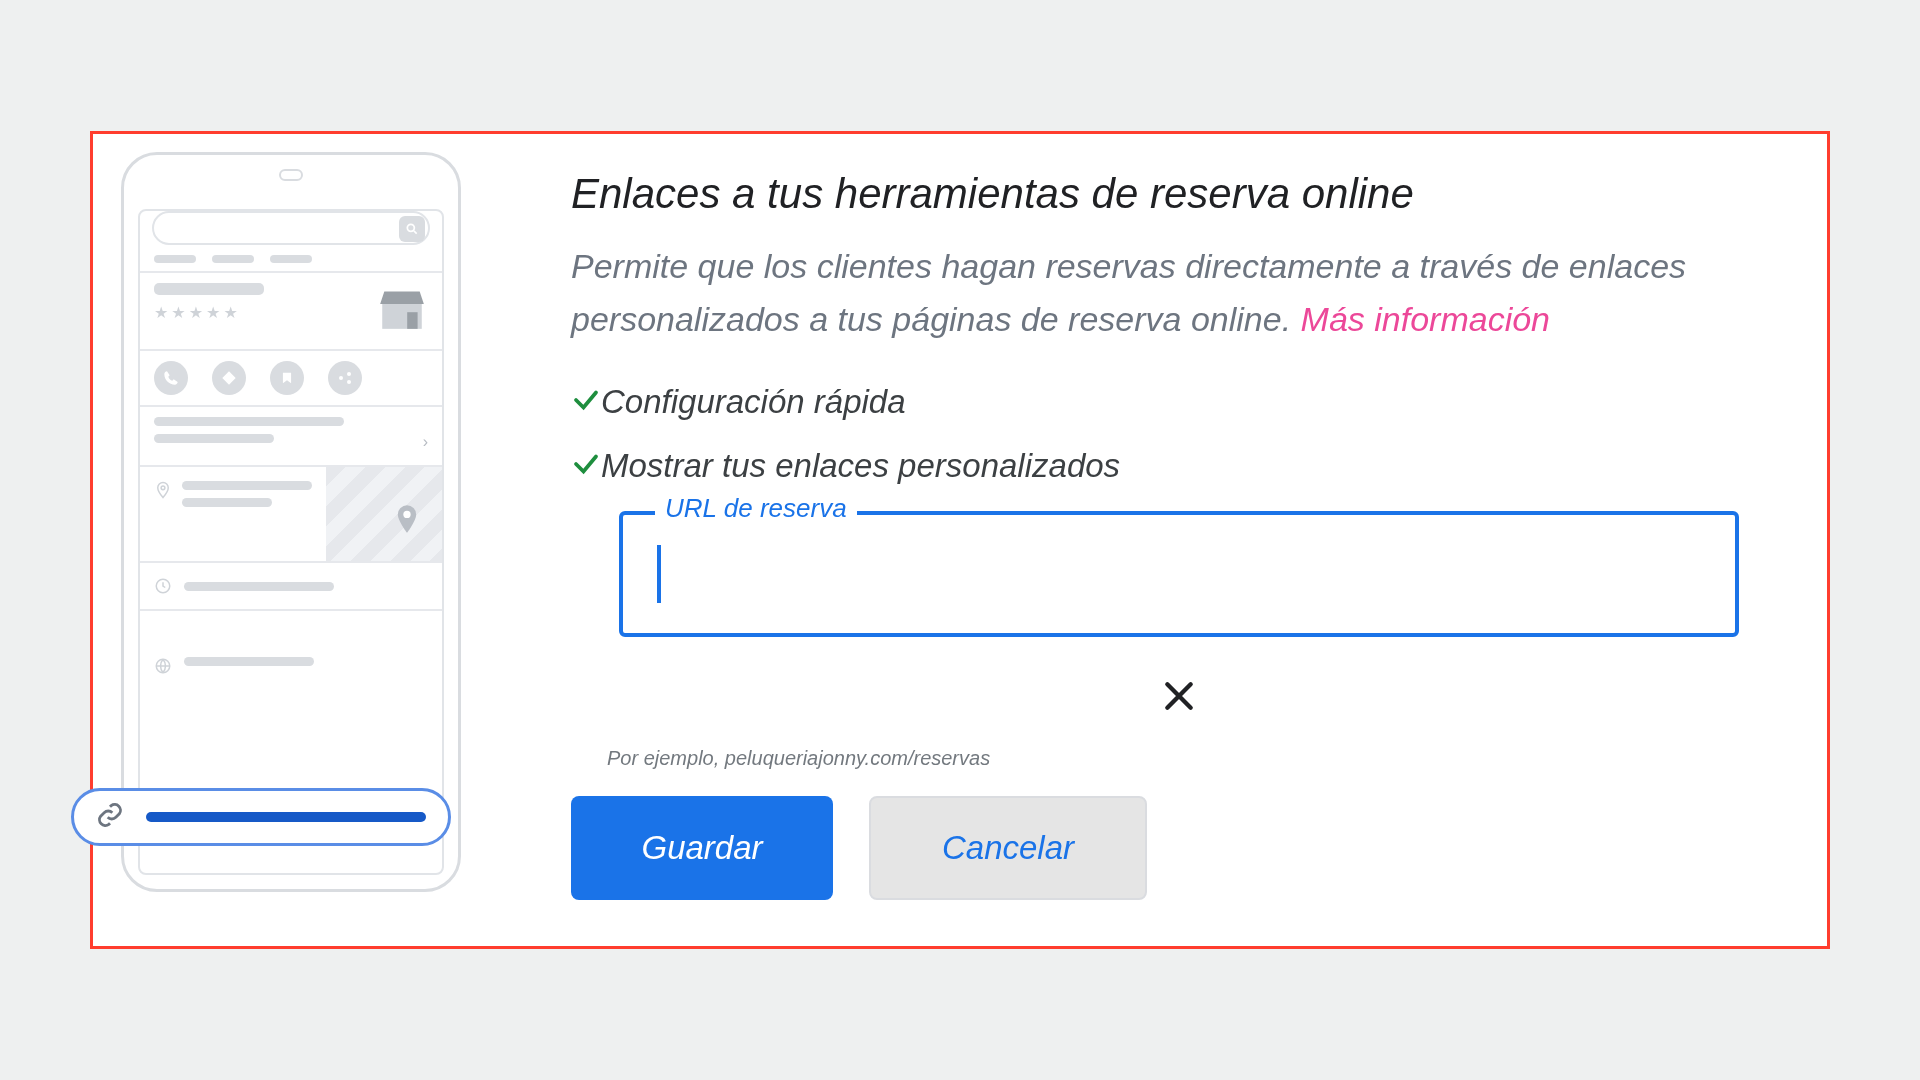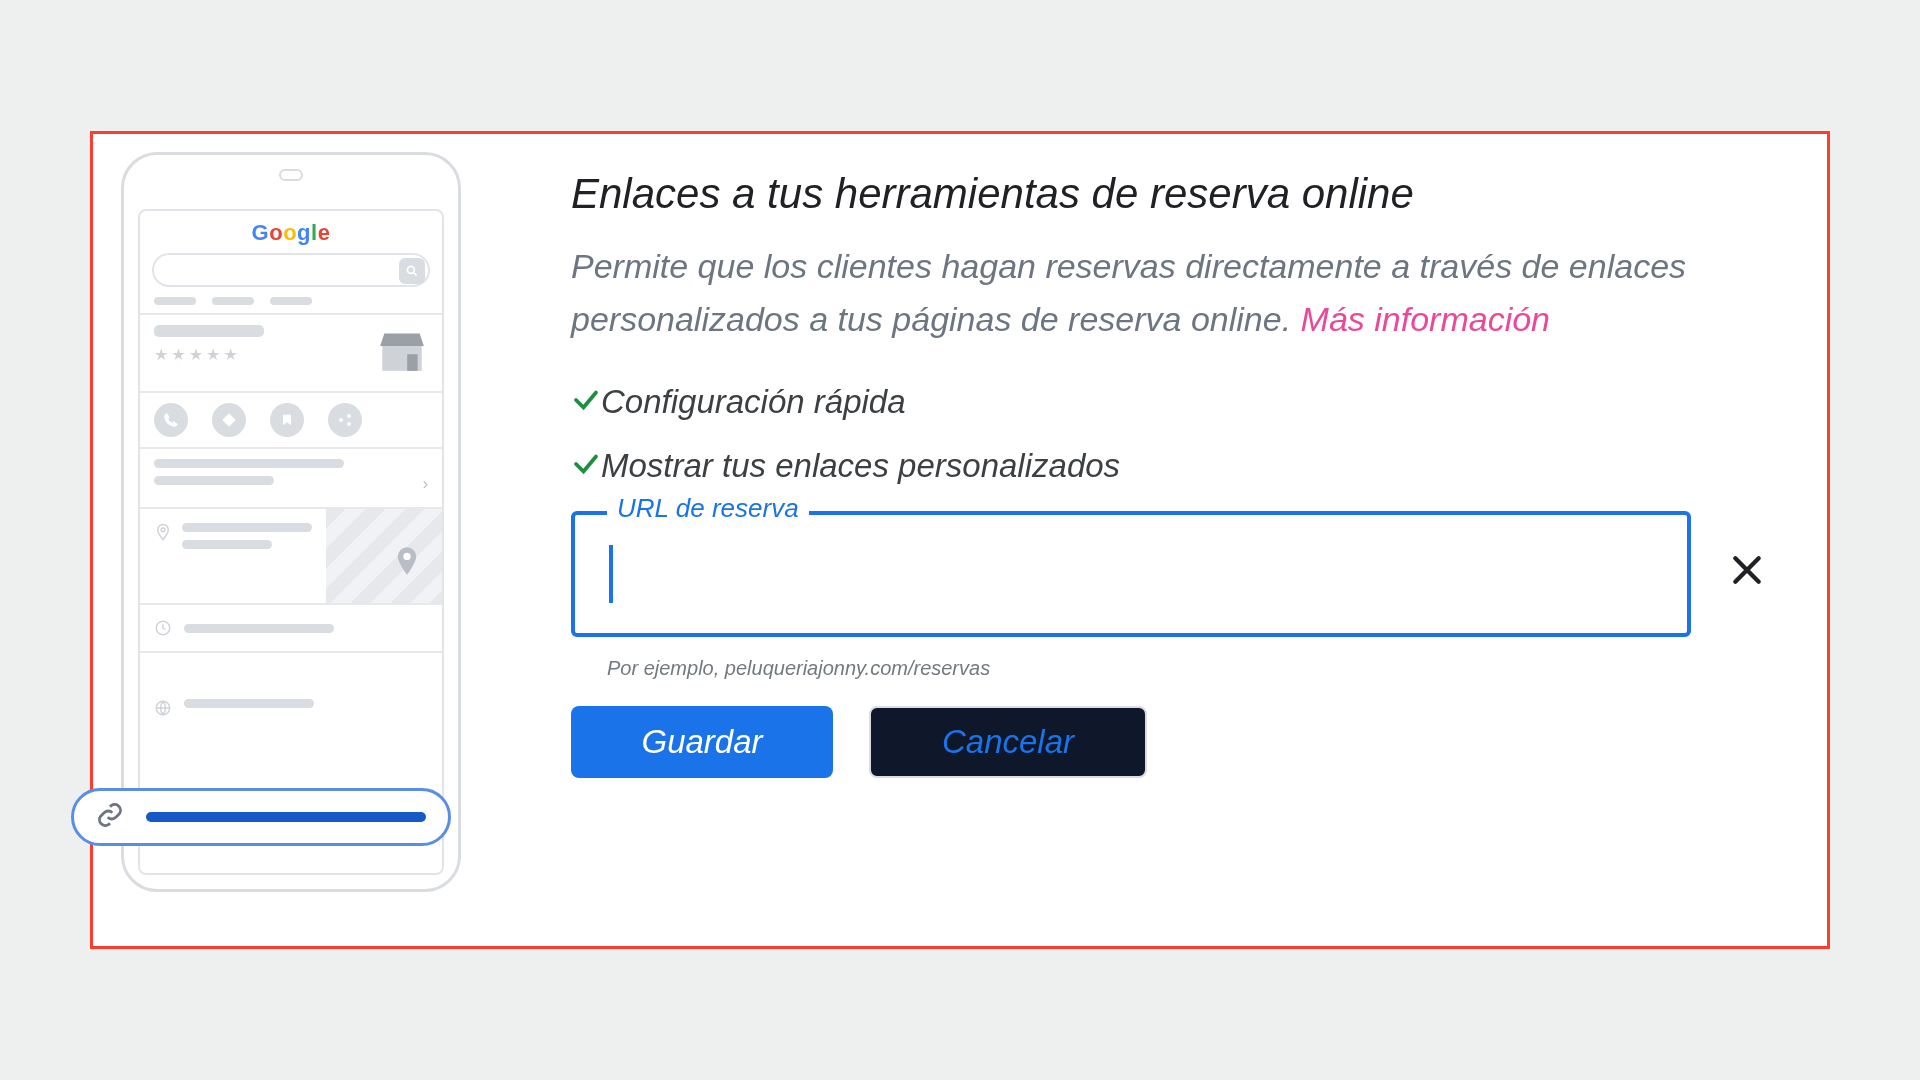--- a/index.html
+++ b/index.html
@@ -93,9 +93,6 @@
       <div class="speaker"></div>
 
       <div class="screen">
-        <div class="glogo">
-          <span class="c1">G</span><span class="c2">o</span><span class="c3">o</span><span class="c1">g</span><span class="c4">l</span><span class="c2">e</span>
-        </div>
         <div class="searchbar">
           <div class="sbtn">
             <svg width="14" height="14" viewBox="0 0 24 24" fill="none" stroke="#fff" stroke-width="3">

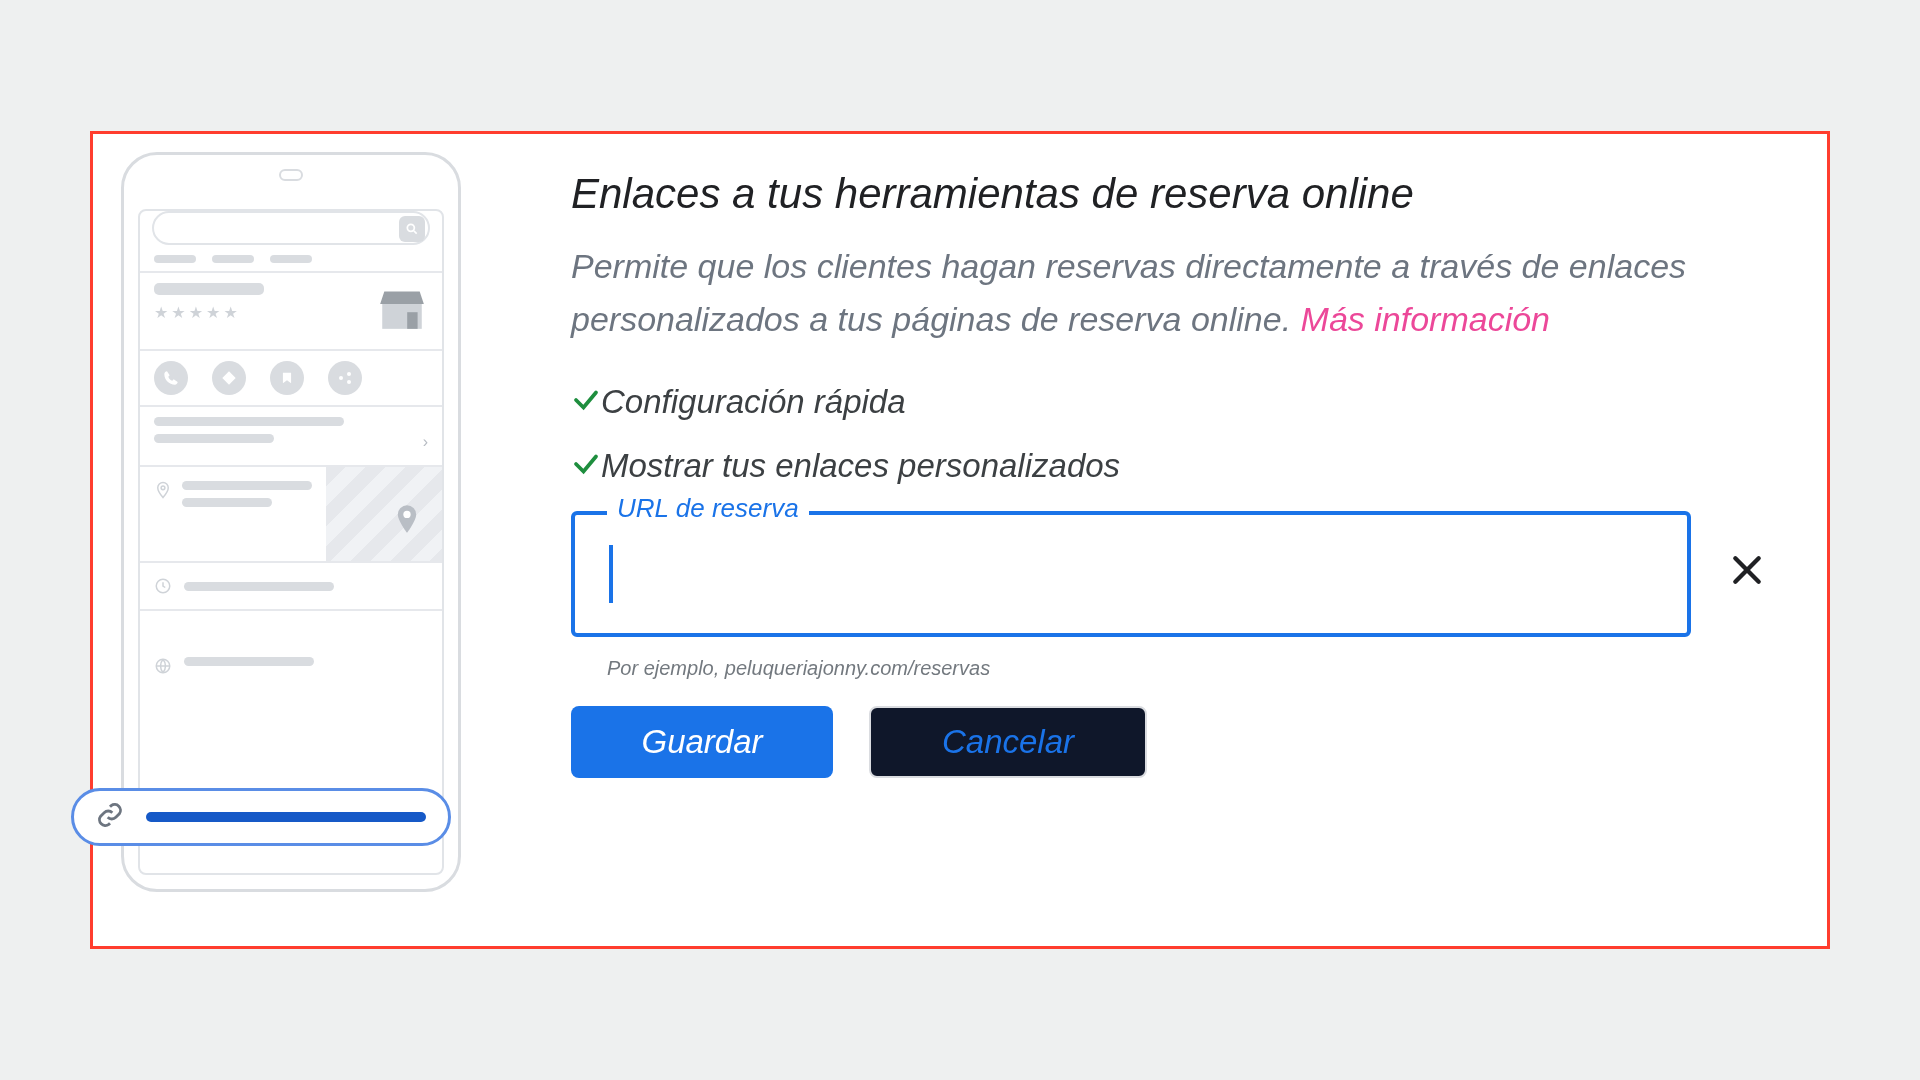--- a/index.html
+++ b/index.html
@@ -71,7 +71,7 @@
   .checkrow{display:flex;align-items:center;margin-bottom:26px;}
   .checkrow .ck{color:#1e8e3e;}
   .checkrow .lbl{font-size:33px;color:#3c4043;}
-  .field-row{display:flex;align-items:center;gap:36px;margin-top:18px;}
+  .field-row{display:flex;align-items:center;gap:36px;margin-top:18px;flex-direction:column;}
   .field{ position:relative; width:1120px; }
   .field .box{ border:4px solid #1a73e8; height:126px; border-radius:6px; padding:0 34px; display:flex; align-items:center;}
   .field .legend{ position:absolute; top:-18px; left:36px; background:#fff; padding:0 10px; color:#1a73e8; font-size:26px;}

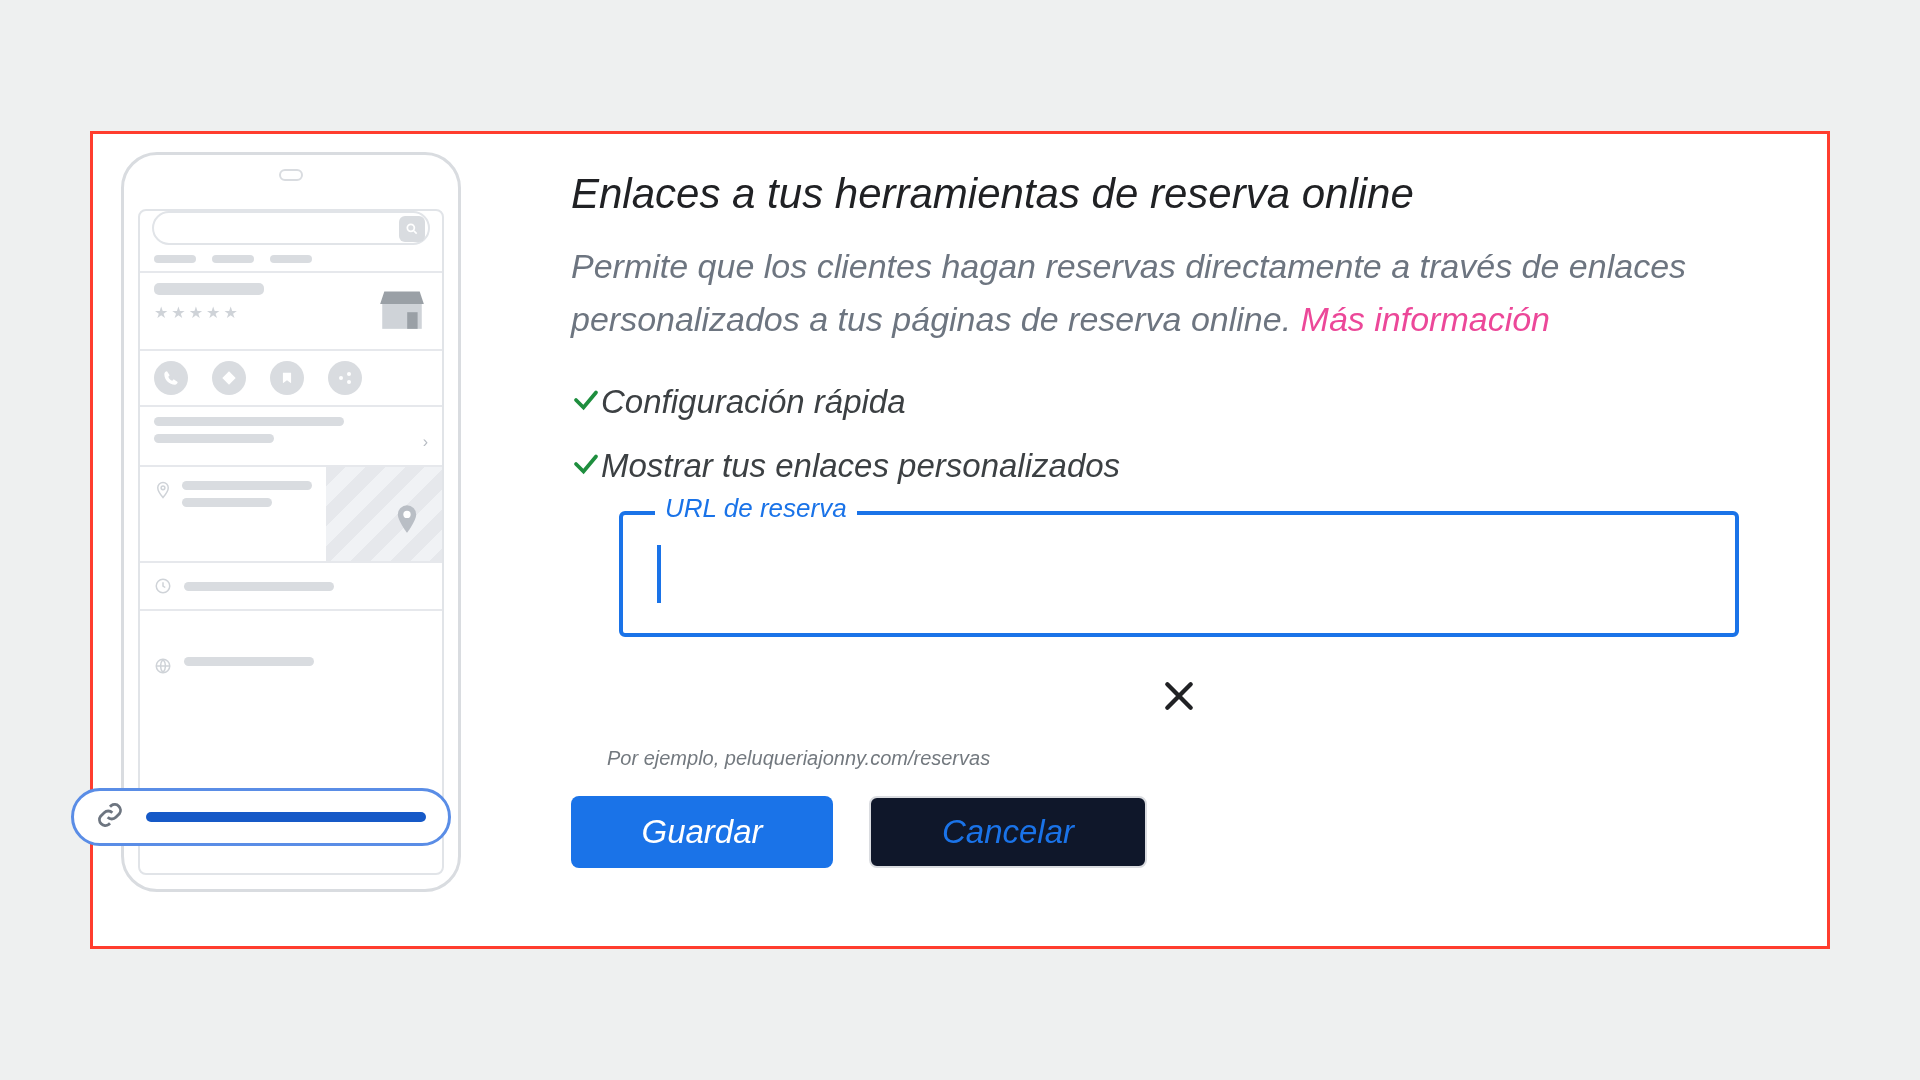--- a/index.html
+++ b/index.html
@@ -79,7 +79,7 @@
   .xbtn{ font-size:46px; color:#202124; cursor:pointer; user-select:none;}
   .hint{ font-size:20px; color:#73797f; margin:20px 0 26px 36px;}
   .btnrow{ display:flex; gap:36px; }
-  .btn{ height:72px; border-radius:8px; font-size:33px; display:flex; align-items:center; justify-content:center; cursor:pointer;}
+  .btn{ height:104px; border-radius:8px; font-size:33px; display:flex; align-items:center; justify-content:center; cursor:pointer;}
   .btn-save{ width:262px; background:#1a73e8; color:#fff;}
   .btn-cancel{ width:278px; background:#0f172a; color:#1a73e8; border:2px solid #dadce0;}
 </style>

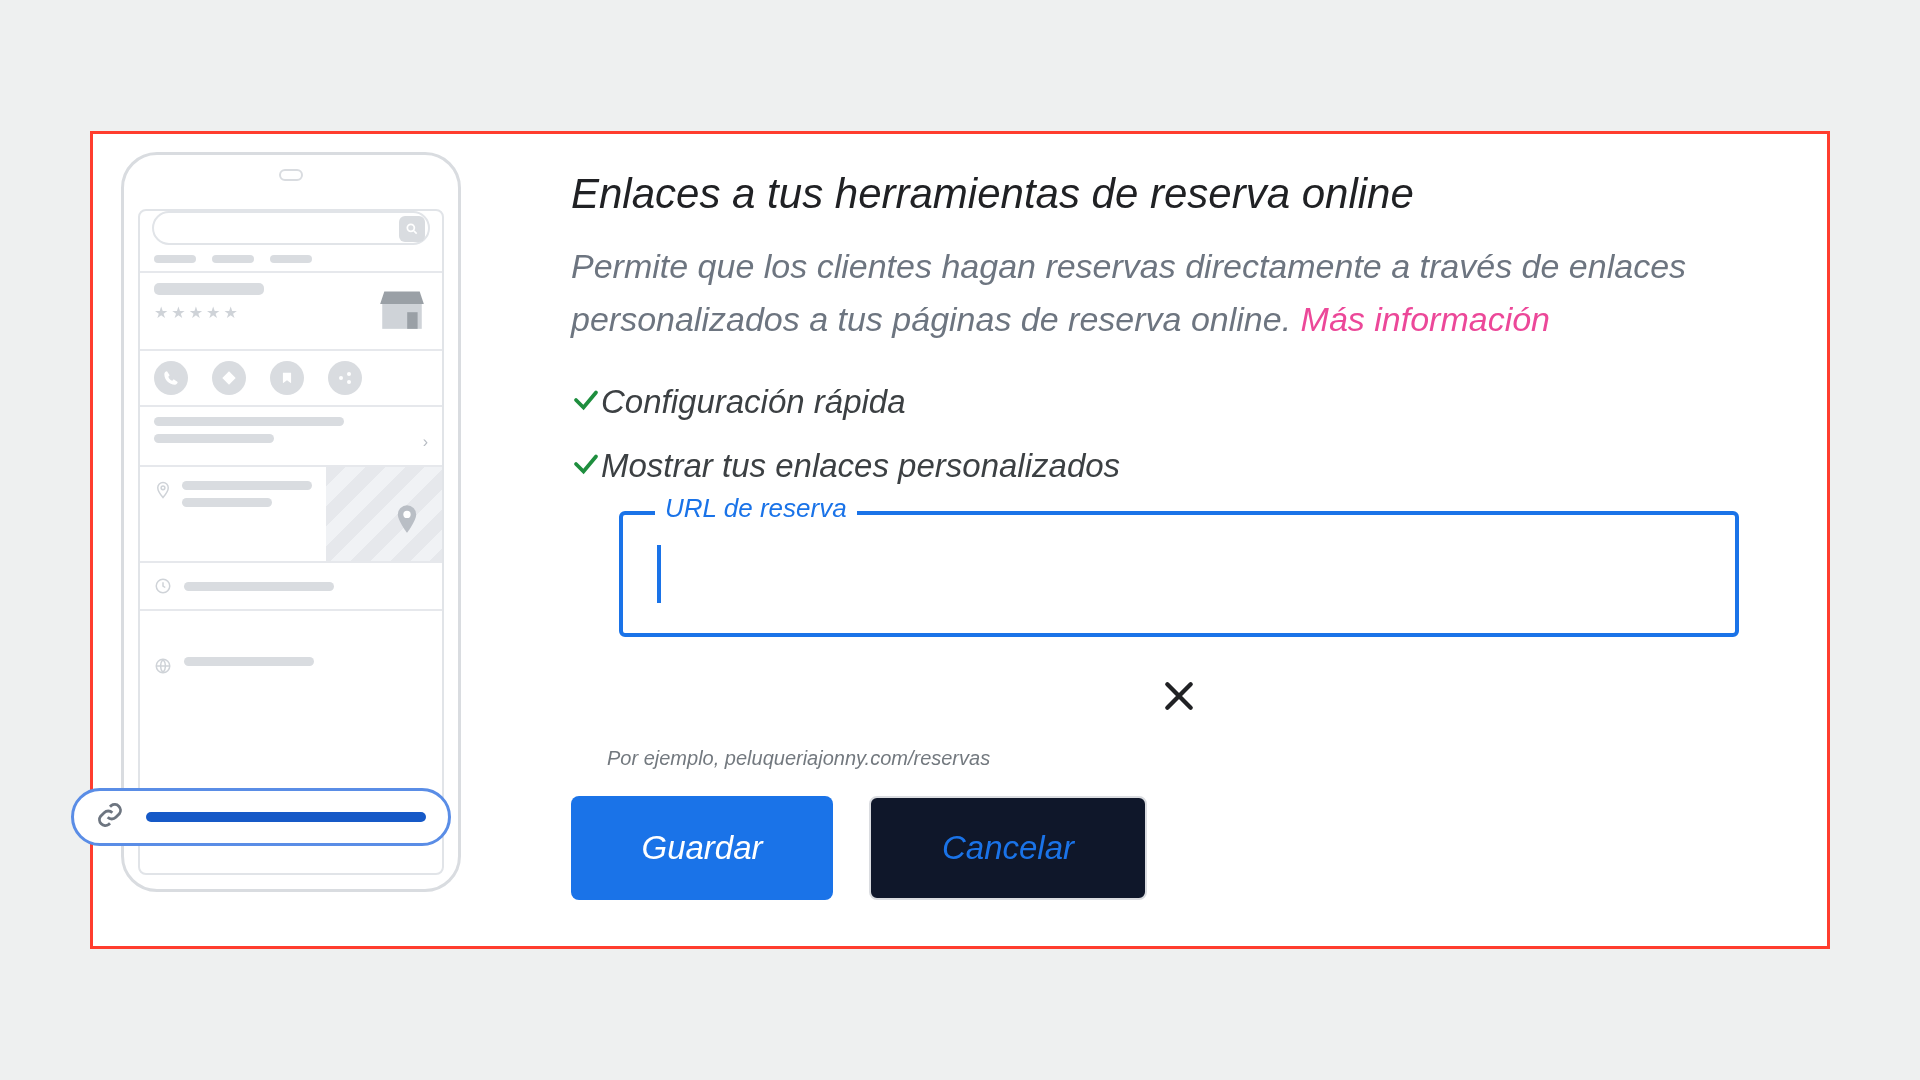--- a/index.html
+++ b/index.html
@@ -81,7 +81,7 @@
   .btnrow{ display:flex; gap:36px; }
   .btn{ height:104px; border-radius:8px; font-size:33px; display:flex; align-items:center; justify-content:center; cursor:pointer;}
   .btn-save{ width:262px; background:#1a73e8; color:#fff;}
-  .btn-cancel{ width:278px; background:#0f172a; color:#1a73e8; border:2px solid #dadce0;}
+  .btn-cancel{ width:278px; background:#e5e5e5; color:#1a73e8; border:2px solid #dadce0;}
 </style>
 </head>
 <body>

